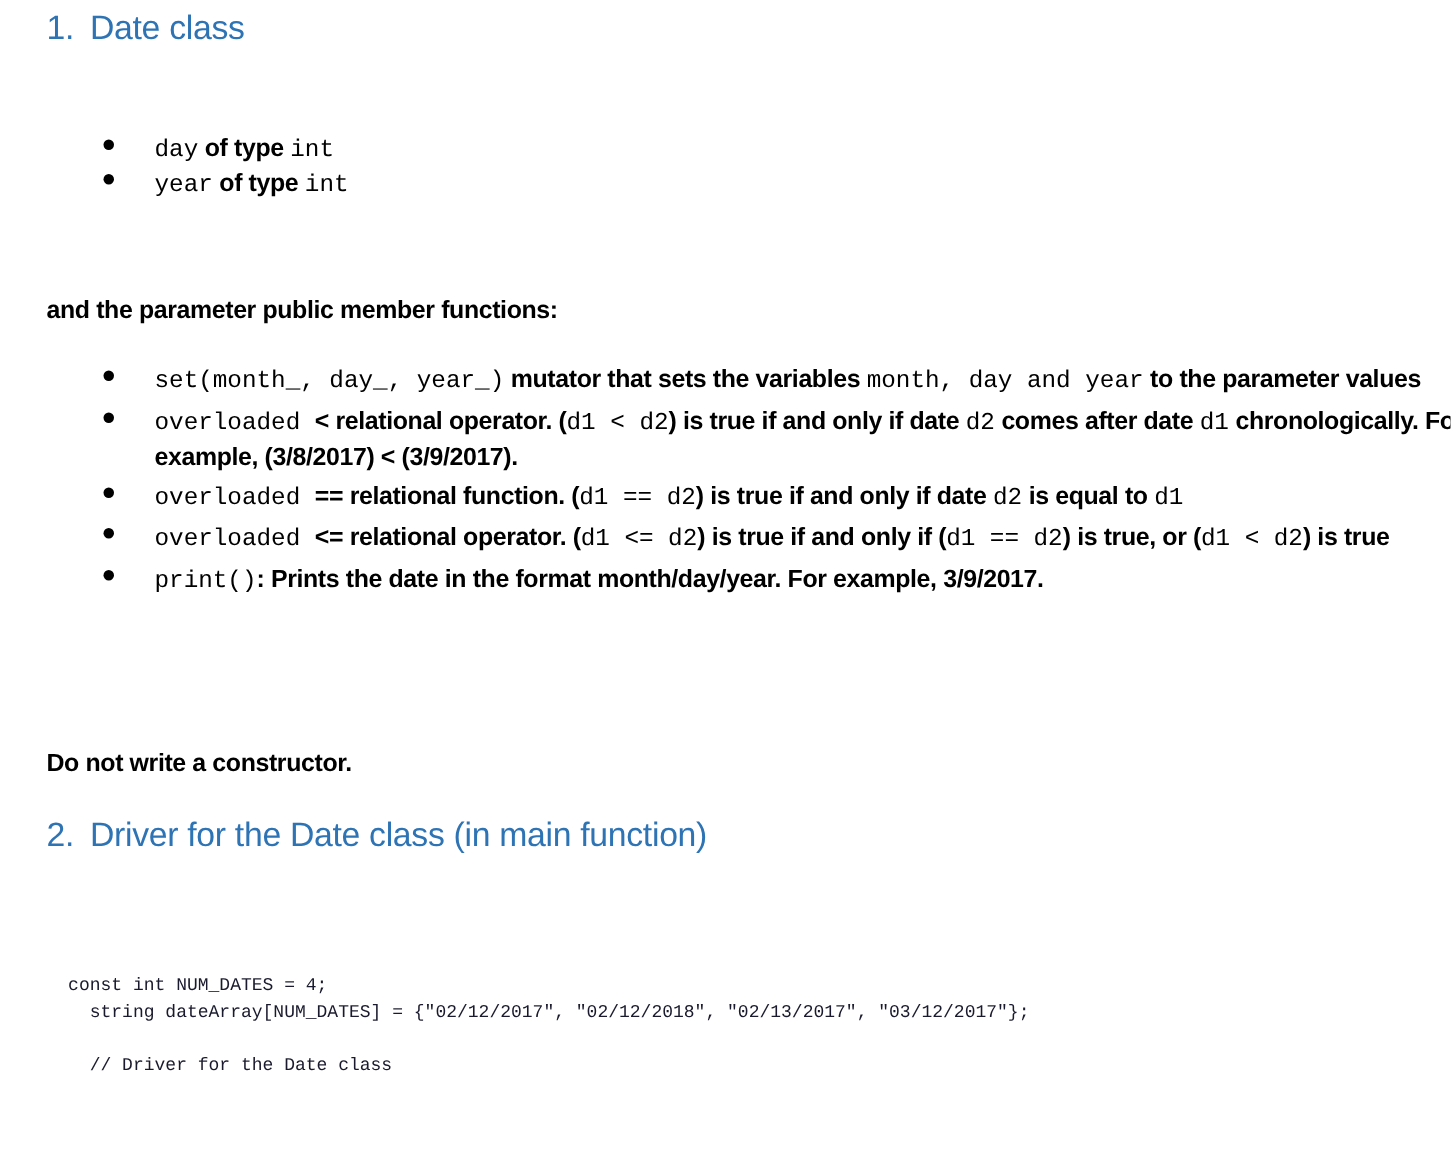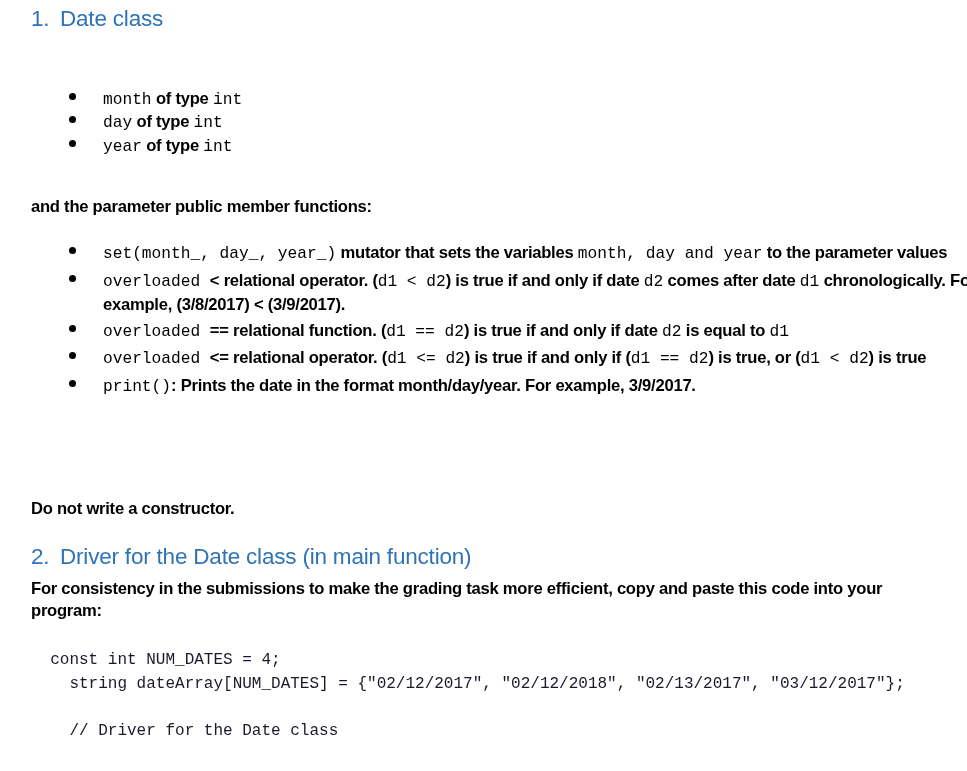--- a/index.html
+++ b/index.html
@@ -120,10 +120,6 @@
   <ul class="blk bullets" style="left:0px; top:88px; width:960px;">
     <li>
       <span class="dot"></span>
-      <span class="mono">month</span><span> of type </span><span class="mono">int</span>
-    </li>
-    <li>
-      <span class="dot"></span>
       <span class="mono">day</span><span> of type </span><span class="mono">int</span>
     </li>
     <li>

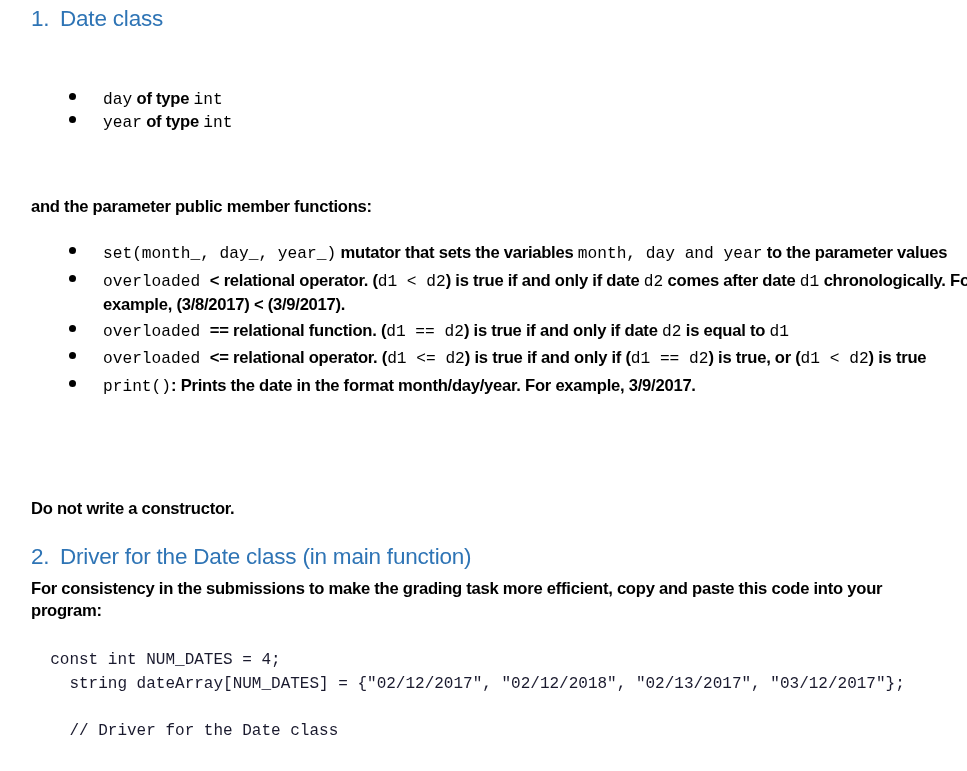--- a/index.html
+++ b/index.html
@@ -165,7 +165,6 @@
     <span class="htext">Driver for the Date class (in main function)</span>
   </div>
 
-  <div class="blk para" style="left:31px; top:578px; width:908px;">For consistency in the submissions to make the grading task more efficient, copy and paste this code into your program:</div>
 
   <pre class="blk code" style="left:31px; top:649px; width:930px;">  const int NUM_DATES = 4;
     string dateArray[NUM_DATES] = {"02/12/2017", "02/12/2018", "02/13/2017", "03/12/2017"};

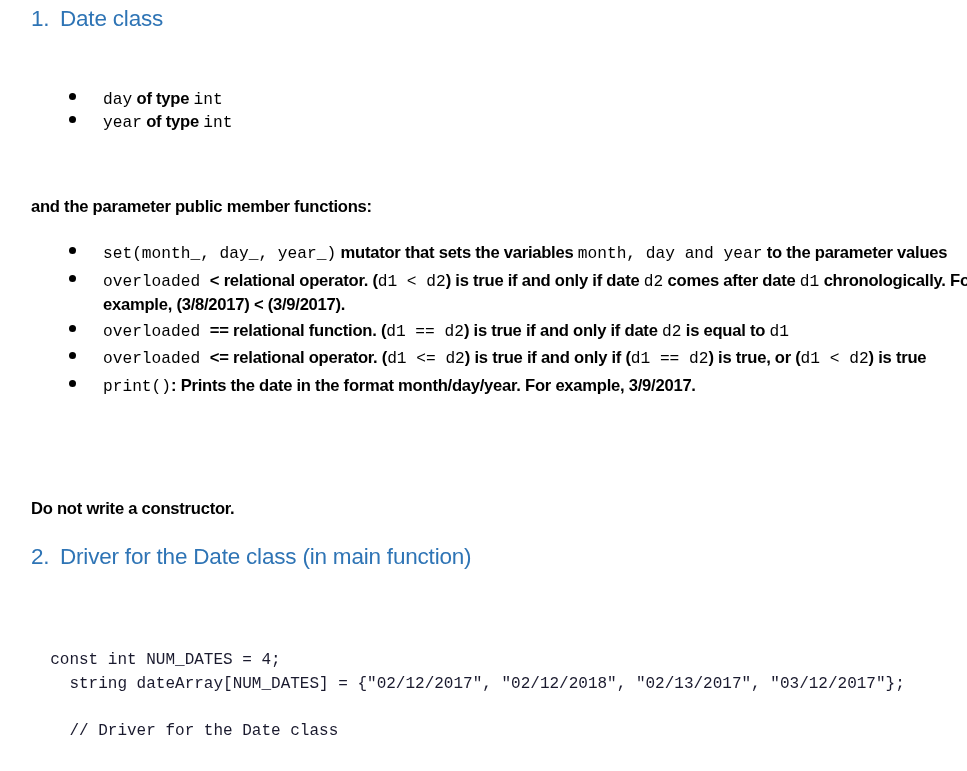--- a/index.html
+++ b/index.html
@@ -94,7 +94,7 @@
   
   .code {
     font-family: "Liberation Mono", monospace;
-    font-size: 16px;
+    font-size: 12px;
     line-height: 1.48;
     color: #1a1a2e;
     white-space: pre-wrap;

